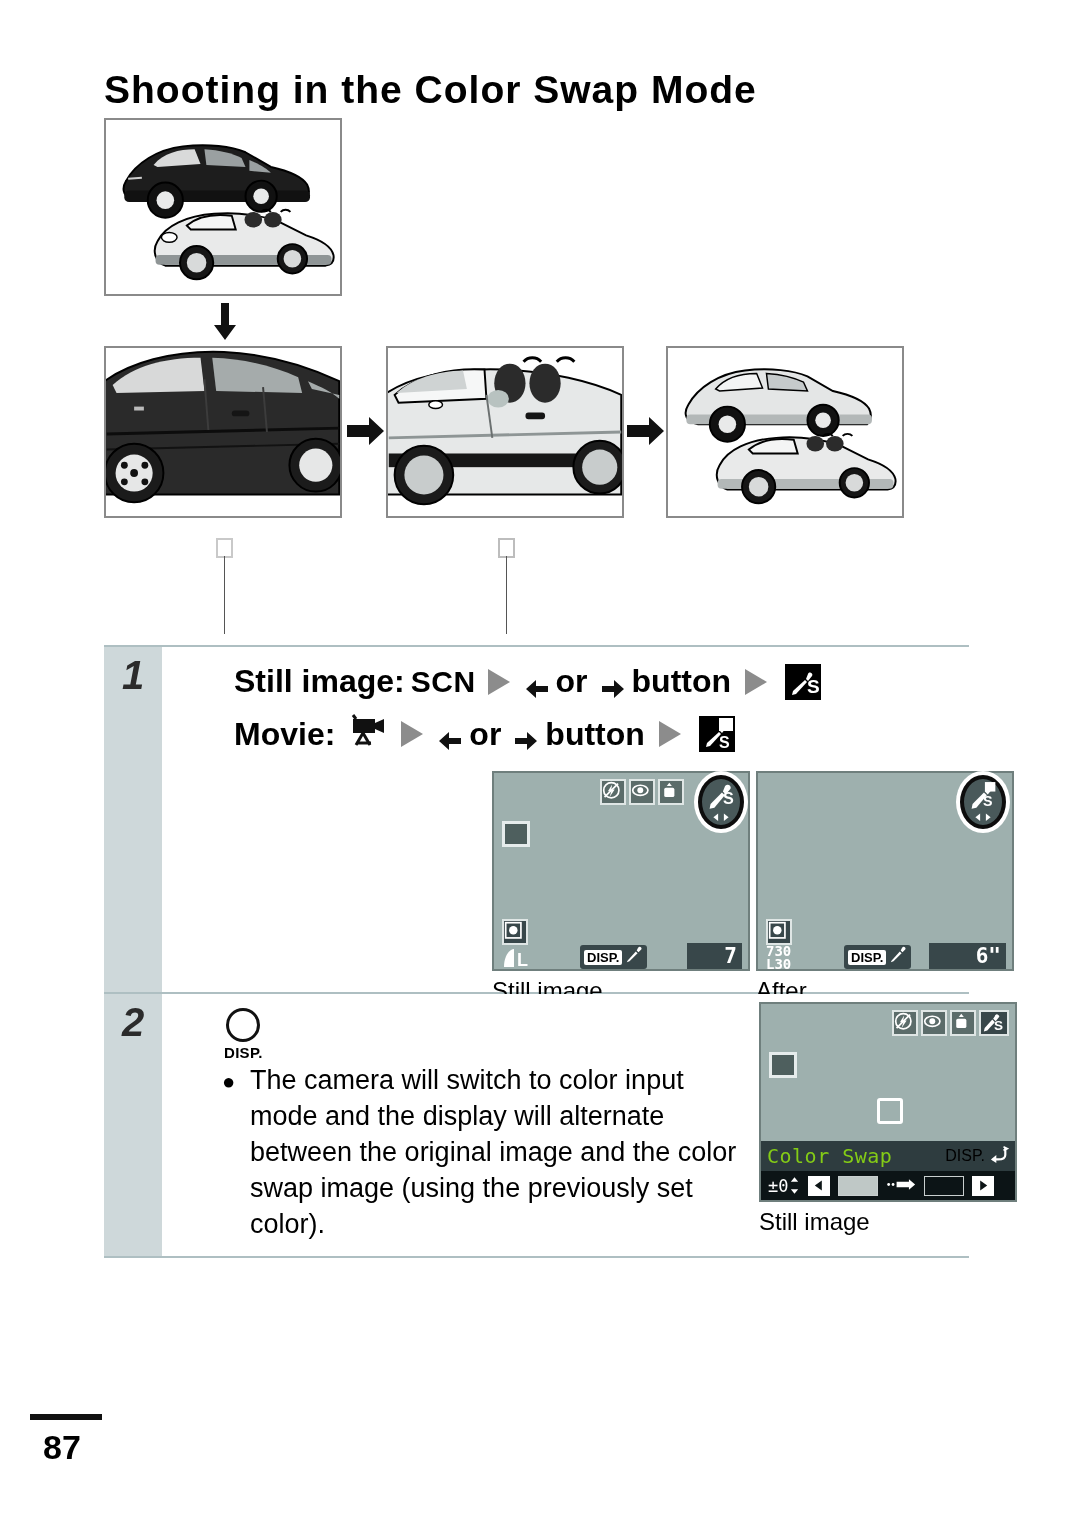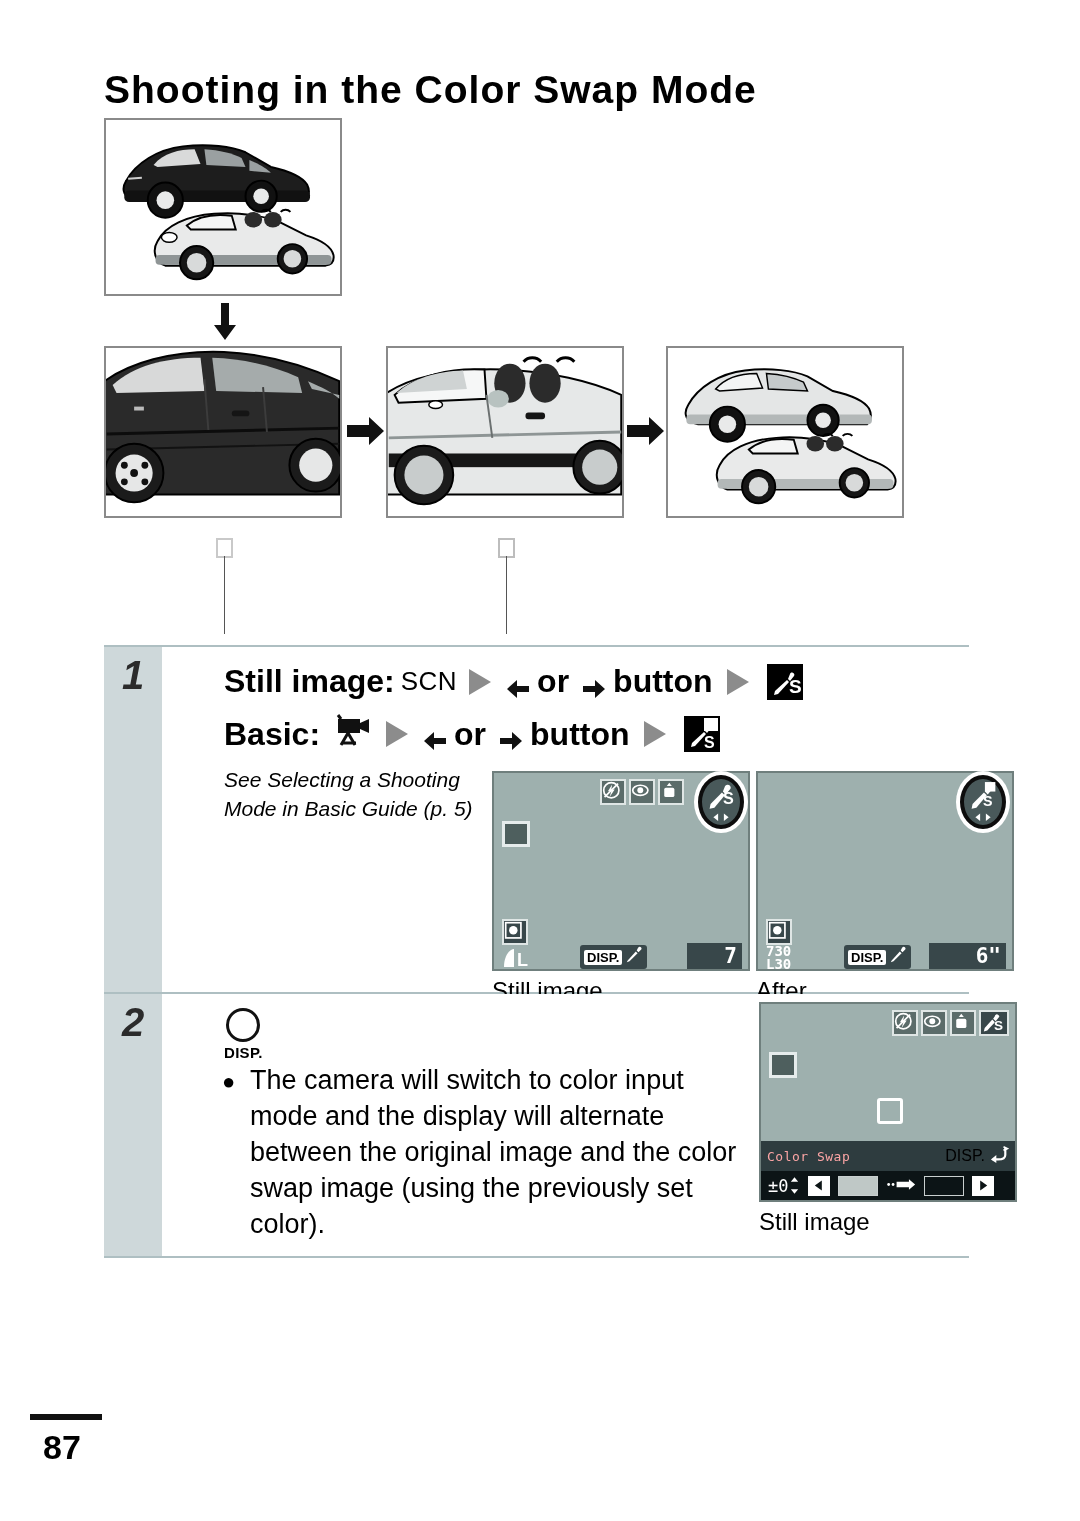--- a/index.html
+++ b/index.html
@@ -90,7 +90,7 @@
   
   #step1 .step-body{height:345px;}
   .s1-line{
-    position:absolute;left:62px;font-size:32px;font-weight:bold;
+    position:absolute;left:72px;font-size:32px;font-weight:bold;
     display:flex;align-items:center;white-space:nowrap;
   }
   #s1-line-a{top:16px;}

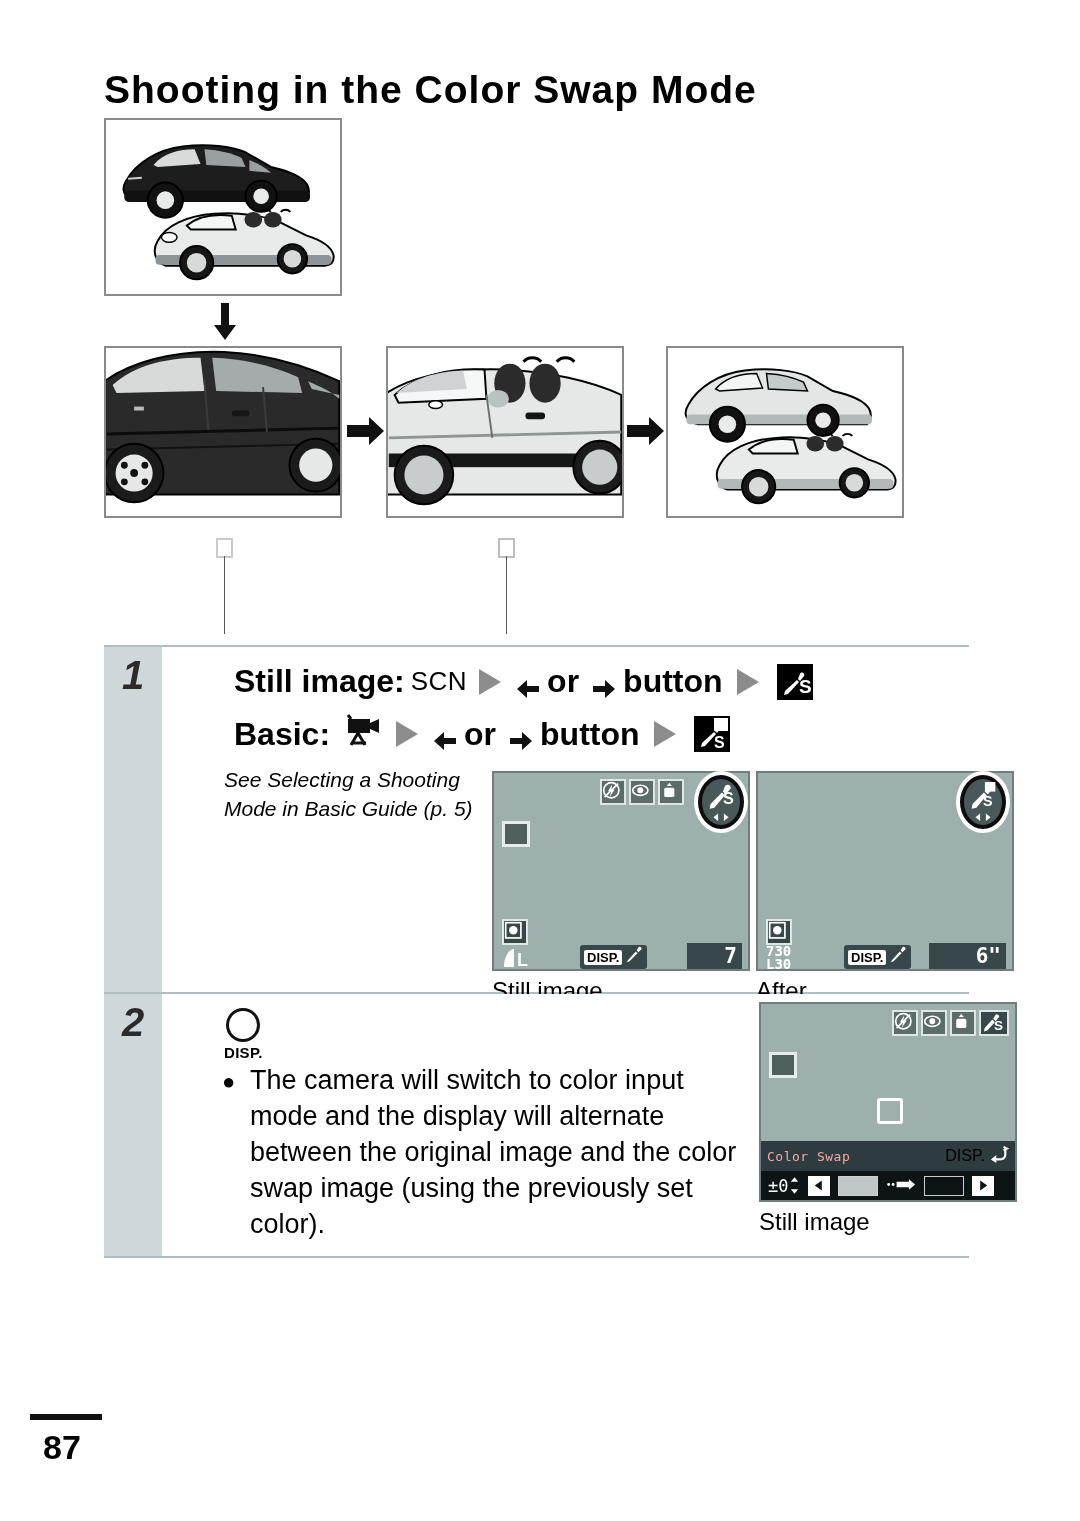--- a/index.html
+++ b/index.html
@@ -96,7 +96,7 @@
   #s1-line-a{top:16px;}
   #s1-line-b{top:66px;}
   .s1-line .txt{margin-right:6px;}
-  .scn{font-size:26px;font-weight:normal;letter-spacing:0.5px;margin-right:4px;}
+  .scn{font-size:30px;font-weight:bold;letter-spacing:0.5px;margin-right:4px;}
 
   .tri-gray{
     width:0;height:0;border-left:22px solid #8c8c8c;

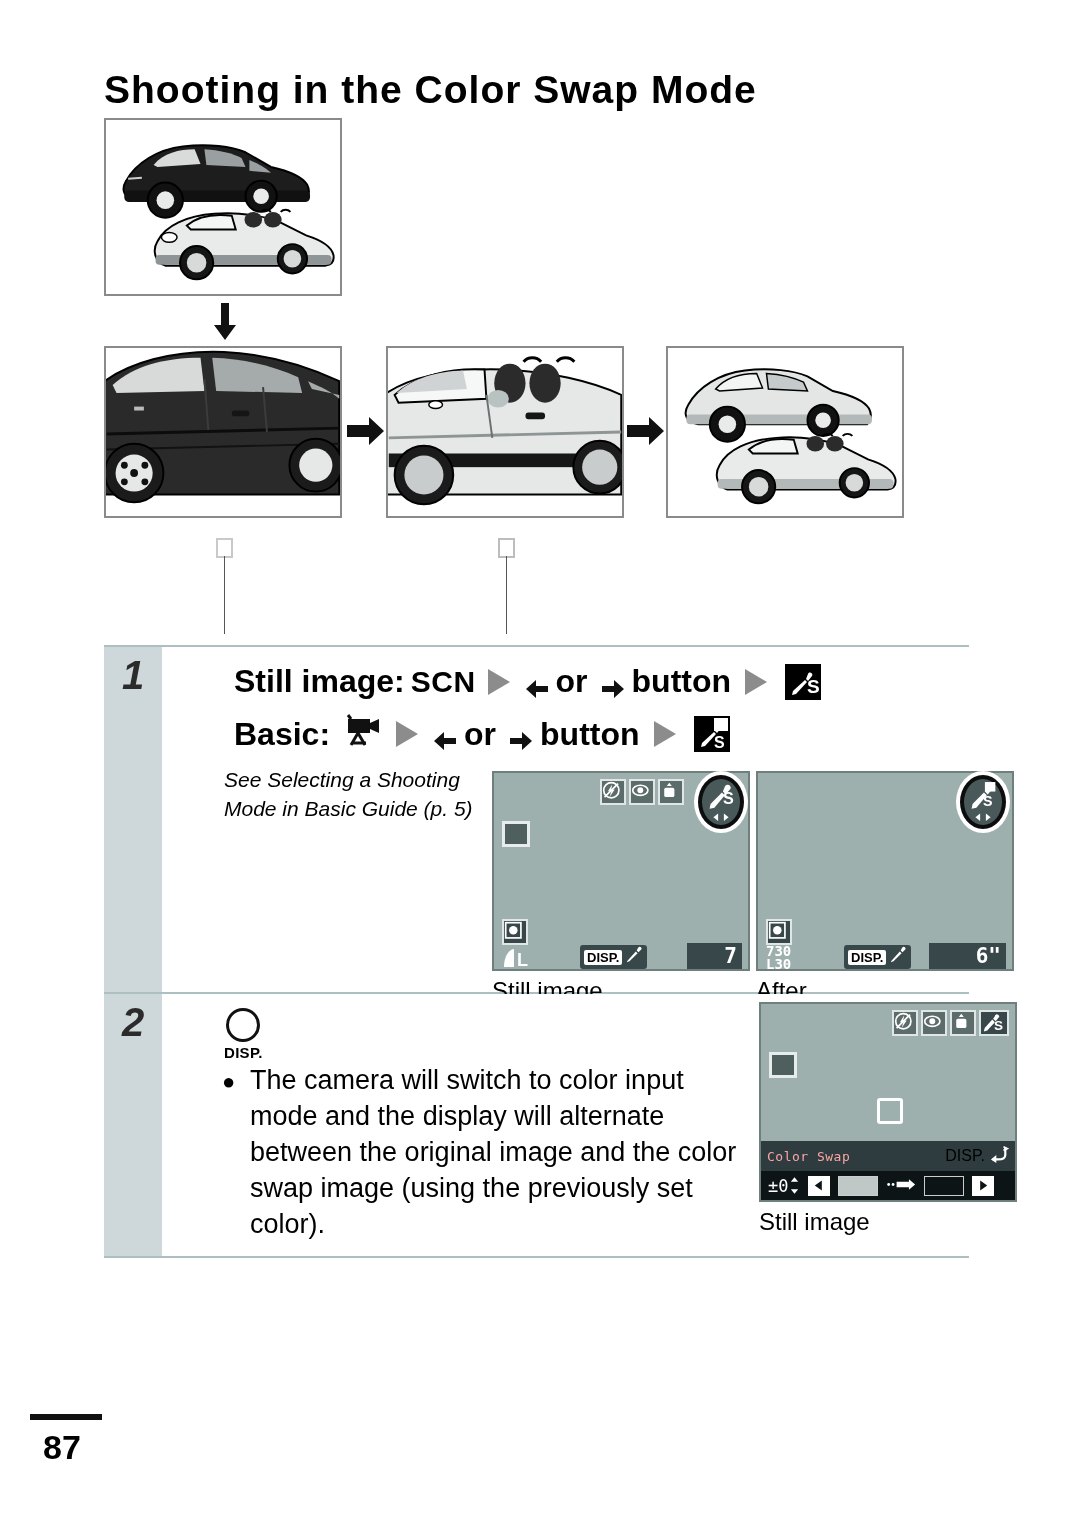--- a/index.html
+++ b/index.html
@@ -422,7 +422,7 @@
         </div>
 
         <div class="s1-line" id="s1-line-b">
-          <span class="txt">Basic:</span>
+          <span class="txt">Movie:</span>
           <span style="margin:0 6px;">
             <svg viewBox="0 0 40 34" width="40" height="34">
               <rect x="6" y="6" width="22" height="14" fill="#111"></rect>

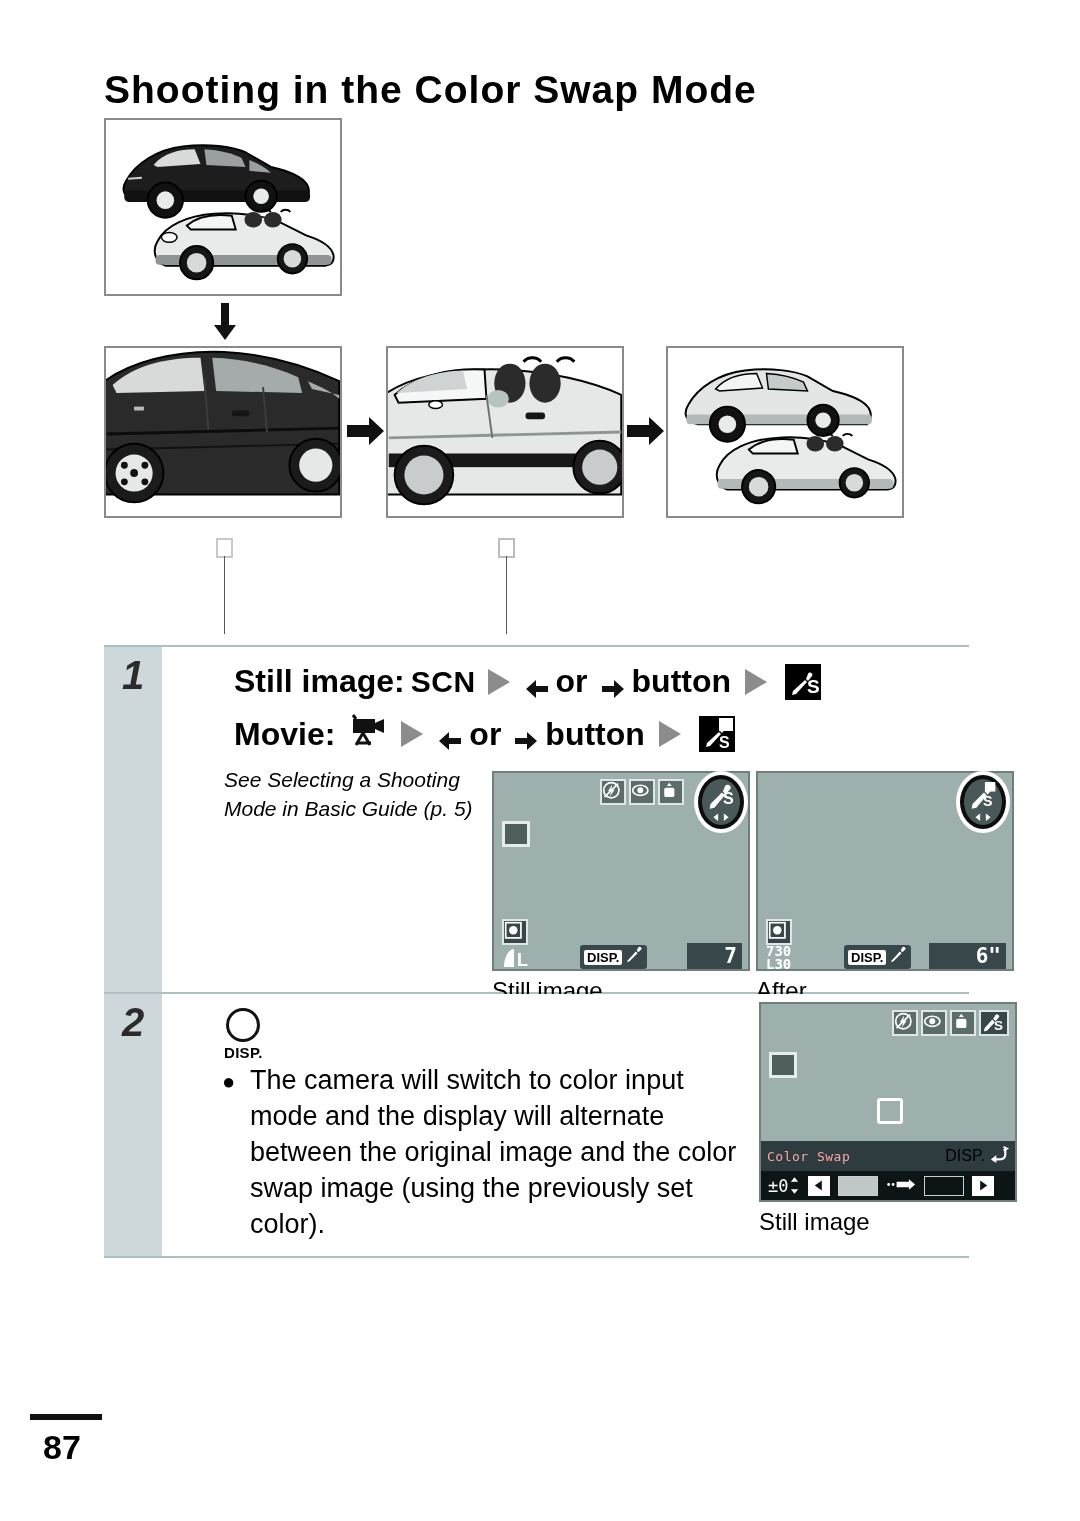--- a/index.html
+++ b/index.html
@@ -456,7 +456,6 @@
           </span>
         </div>
 
-        <div class="s1-note">See Selecting a Shooting Mode in Basic Guide (p. 5)</div>
 
         <div class="lcd" id="lcd-still">
           <div class="osd-icons" style="right:64px;top:6px;">

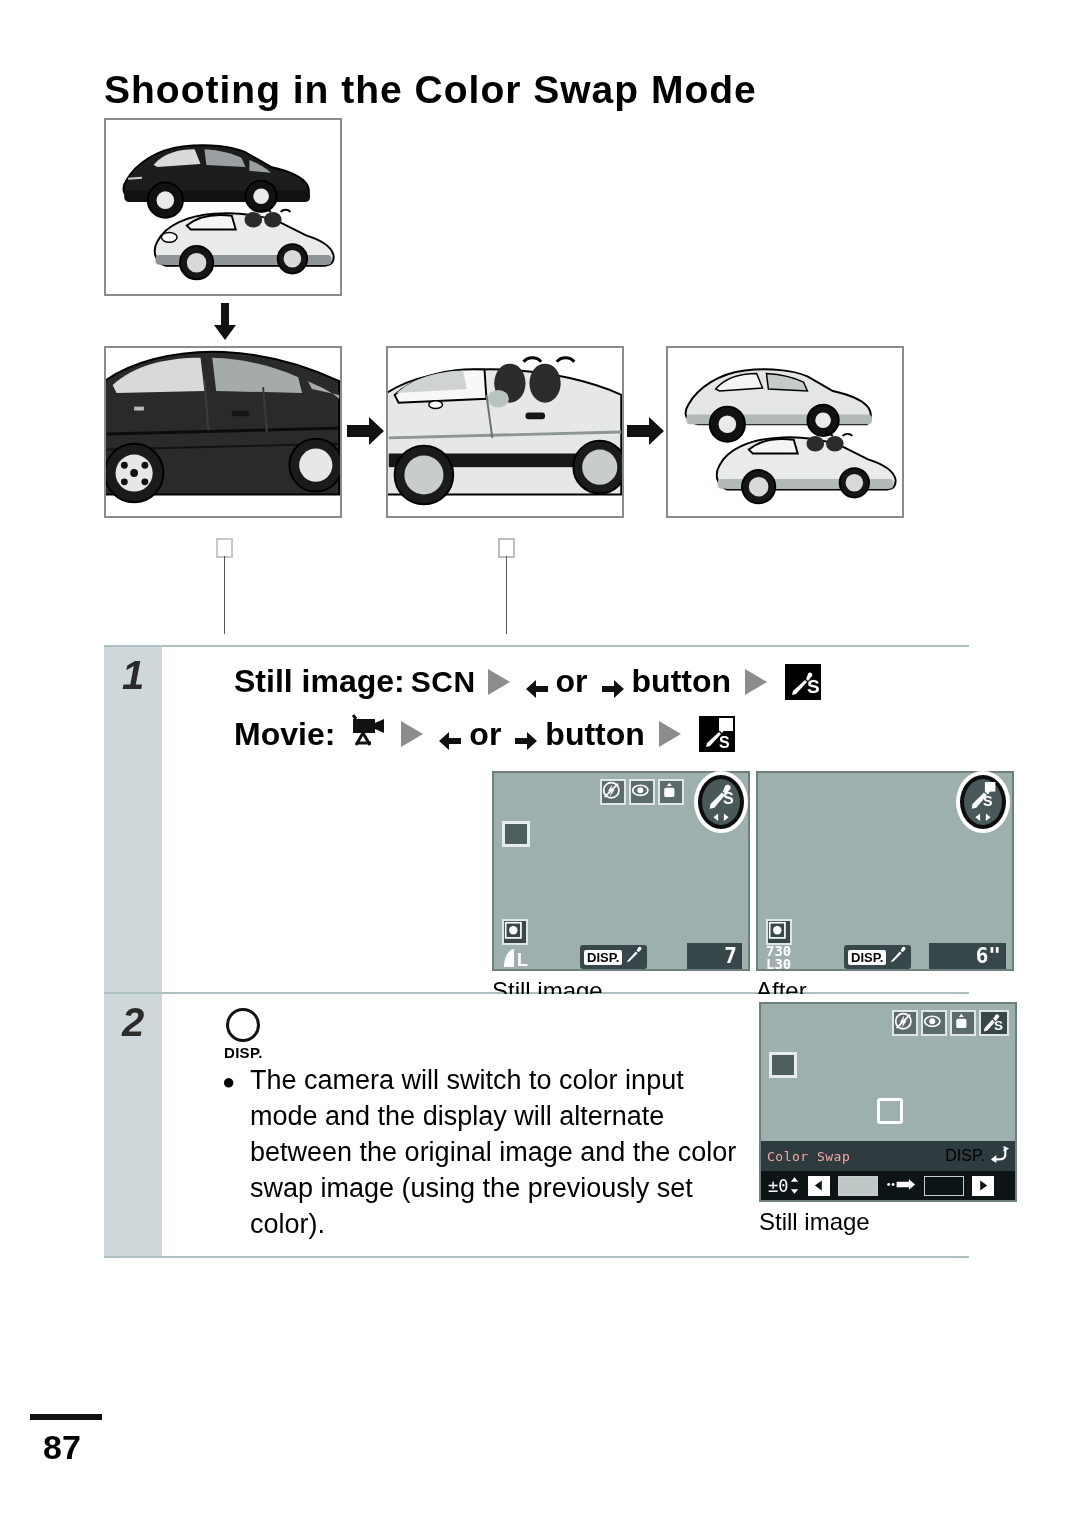--- a/index.html
+++ b/index.html
@@ -206,7 +206,7 @@
     justify-content:space-between;padding:0 6px;box-sizing:border-box;
   }
   .swap-title{
-    color:#fca5a5;font-size:13px;font-family:"DejaVu Sans Mono", monospace;
+    color:#84cc16;font-size:20px;font-family:"DejaVu Sans Mono", monospace;
     letter-spacing:0.5px;
   }
   .swap-bottom-bar{

